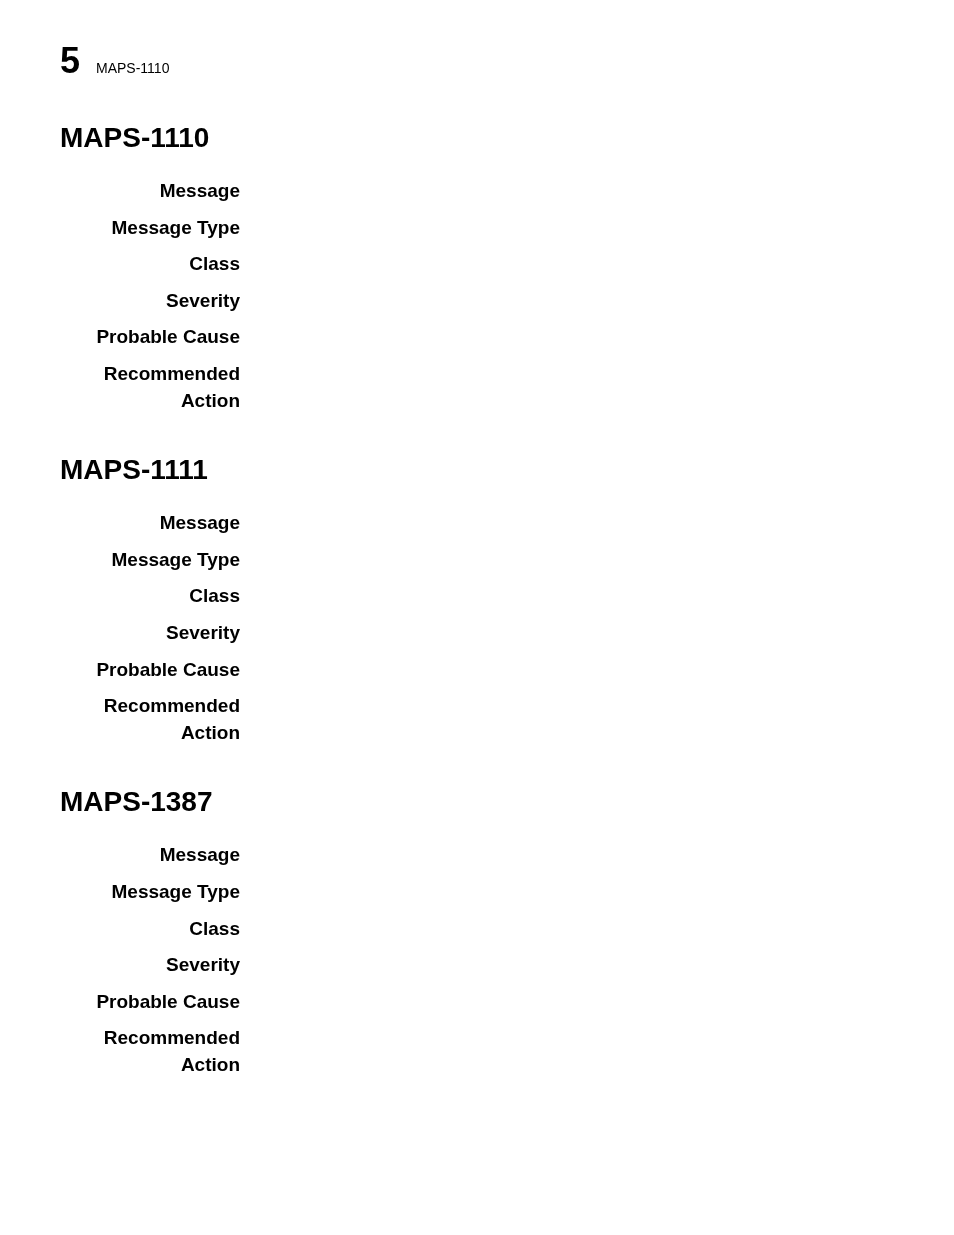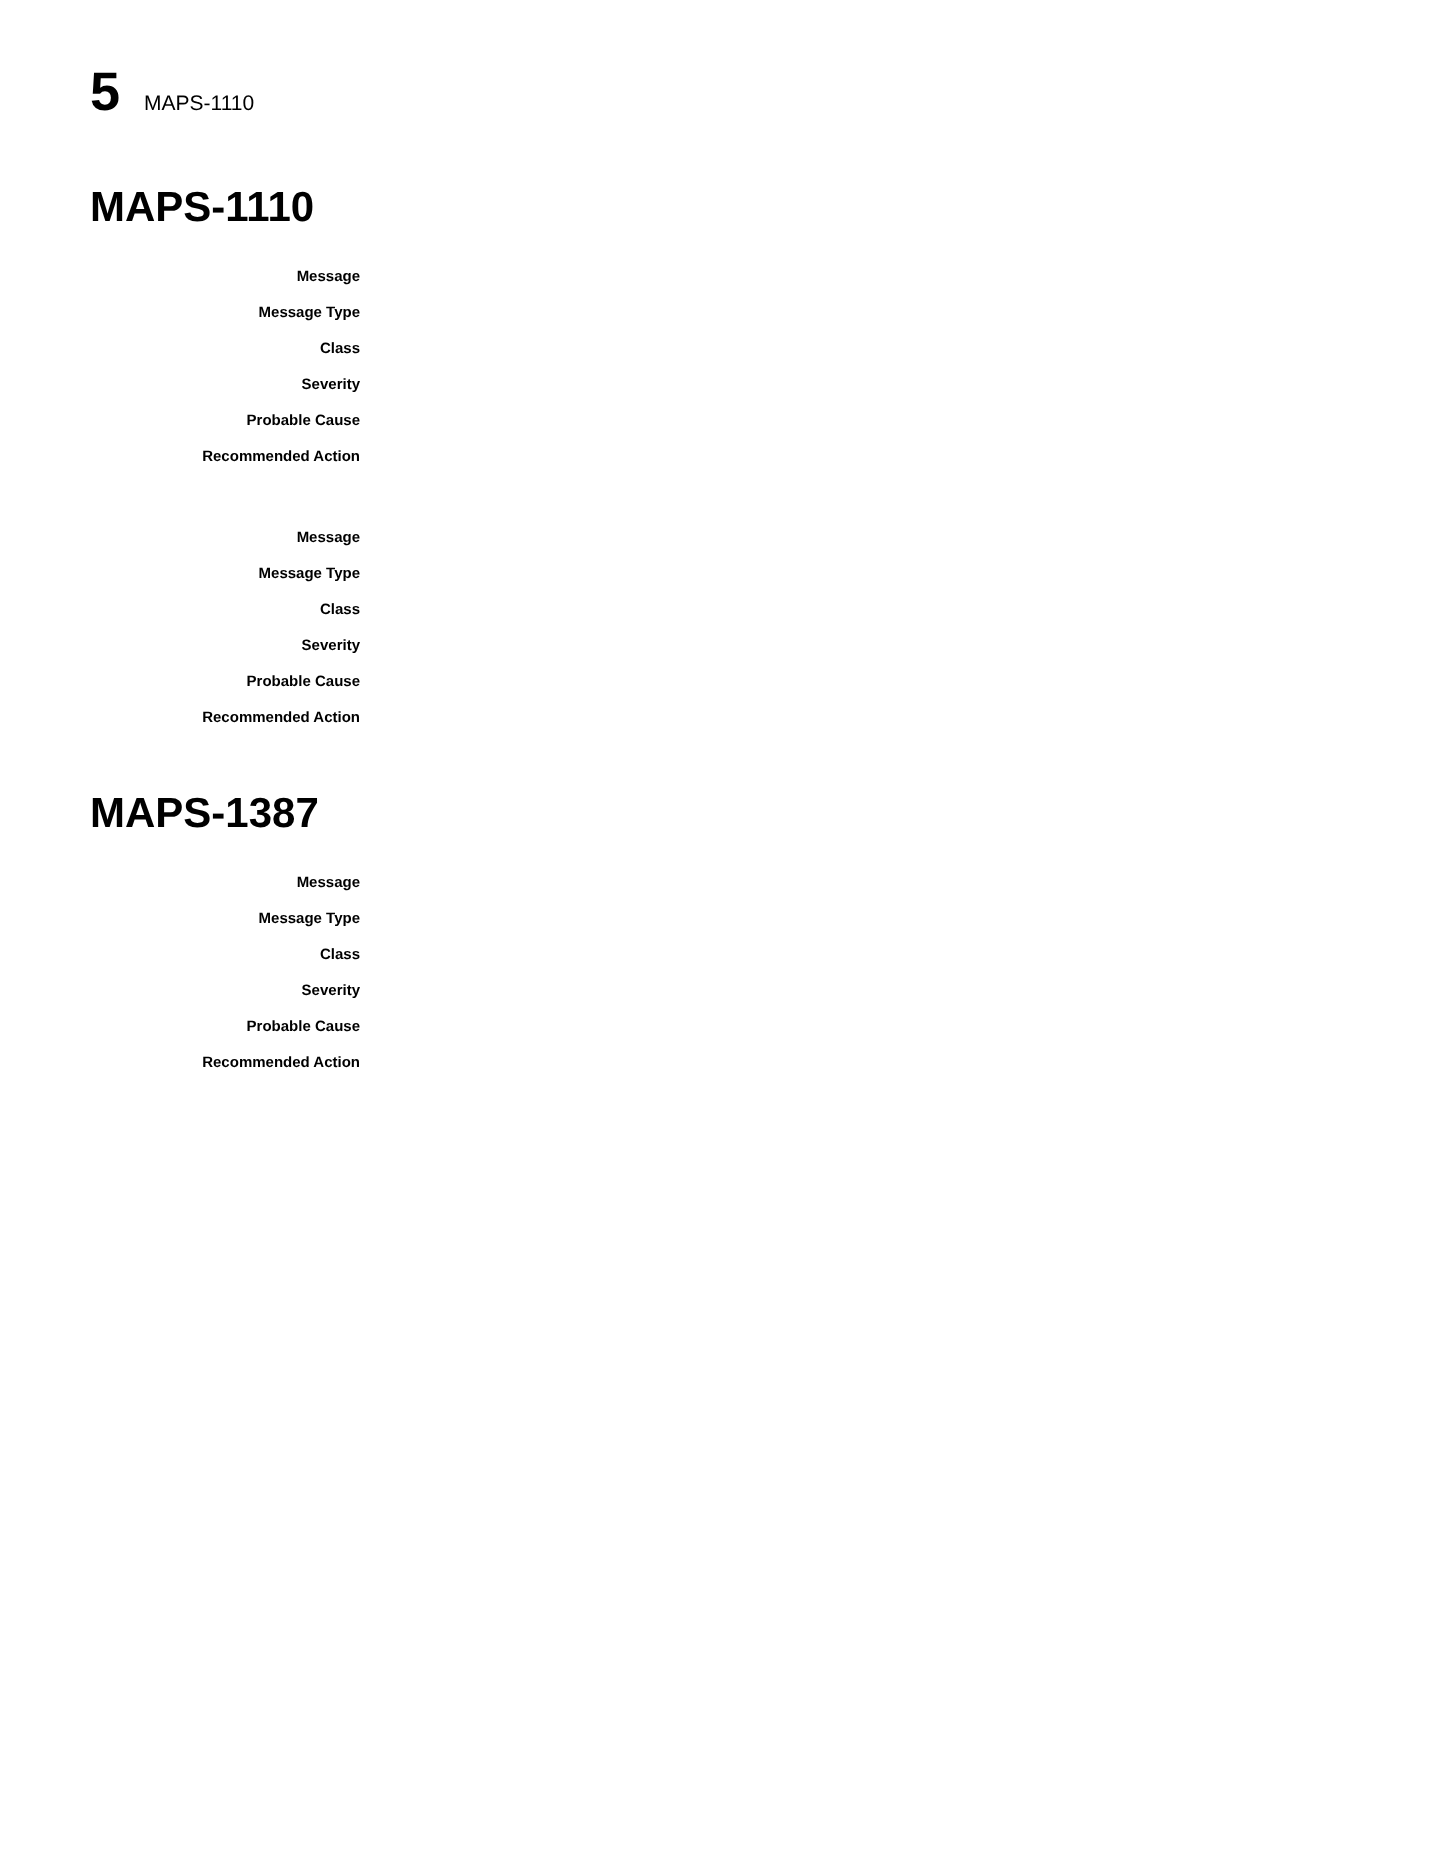--- a/index.html
+++ b/index.html
@@ -55,7 +55,7 @@
       text-align: right;
       padding-right: 20px;
       font-weight: bold;
-      font-size: 10px;
+      font-size: 19px;
       line-height: 1.4;
     }
 

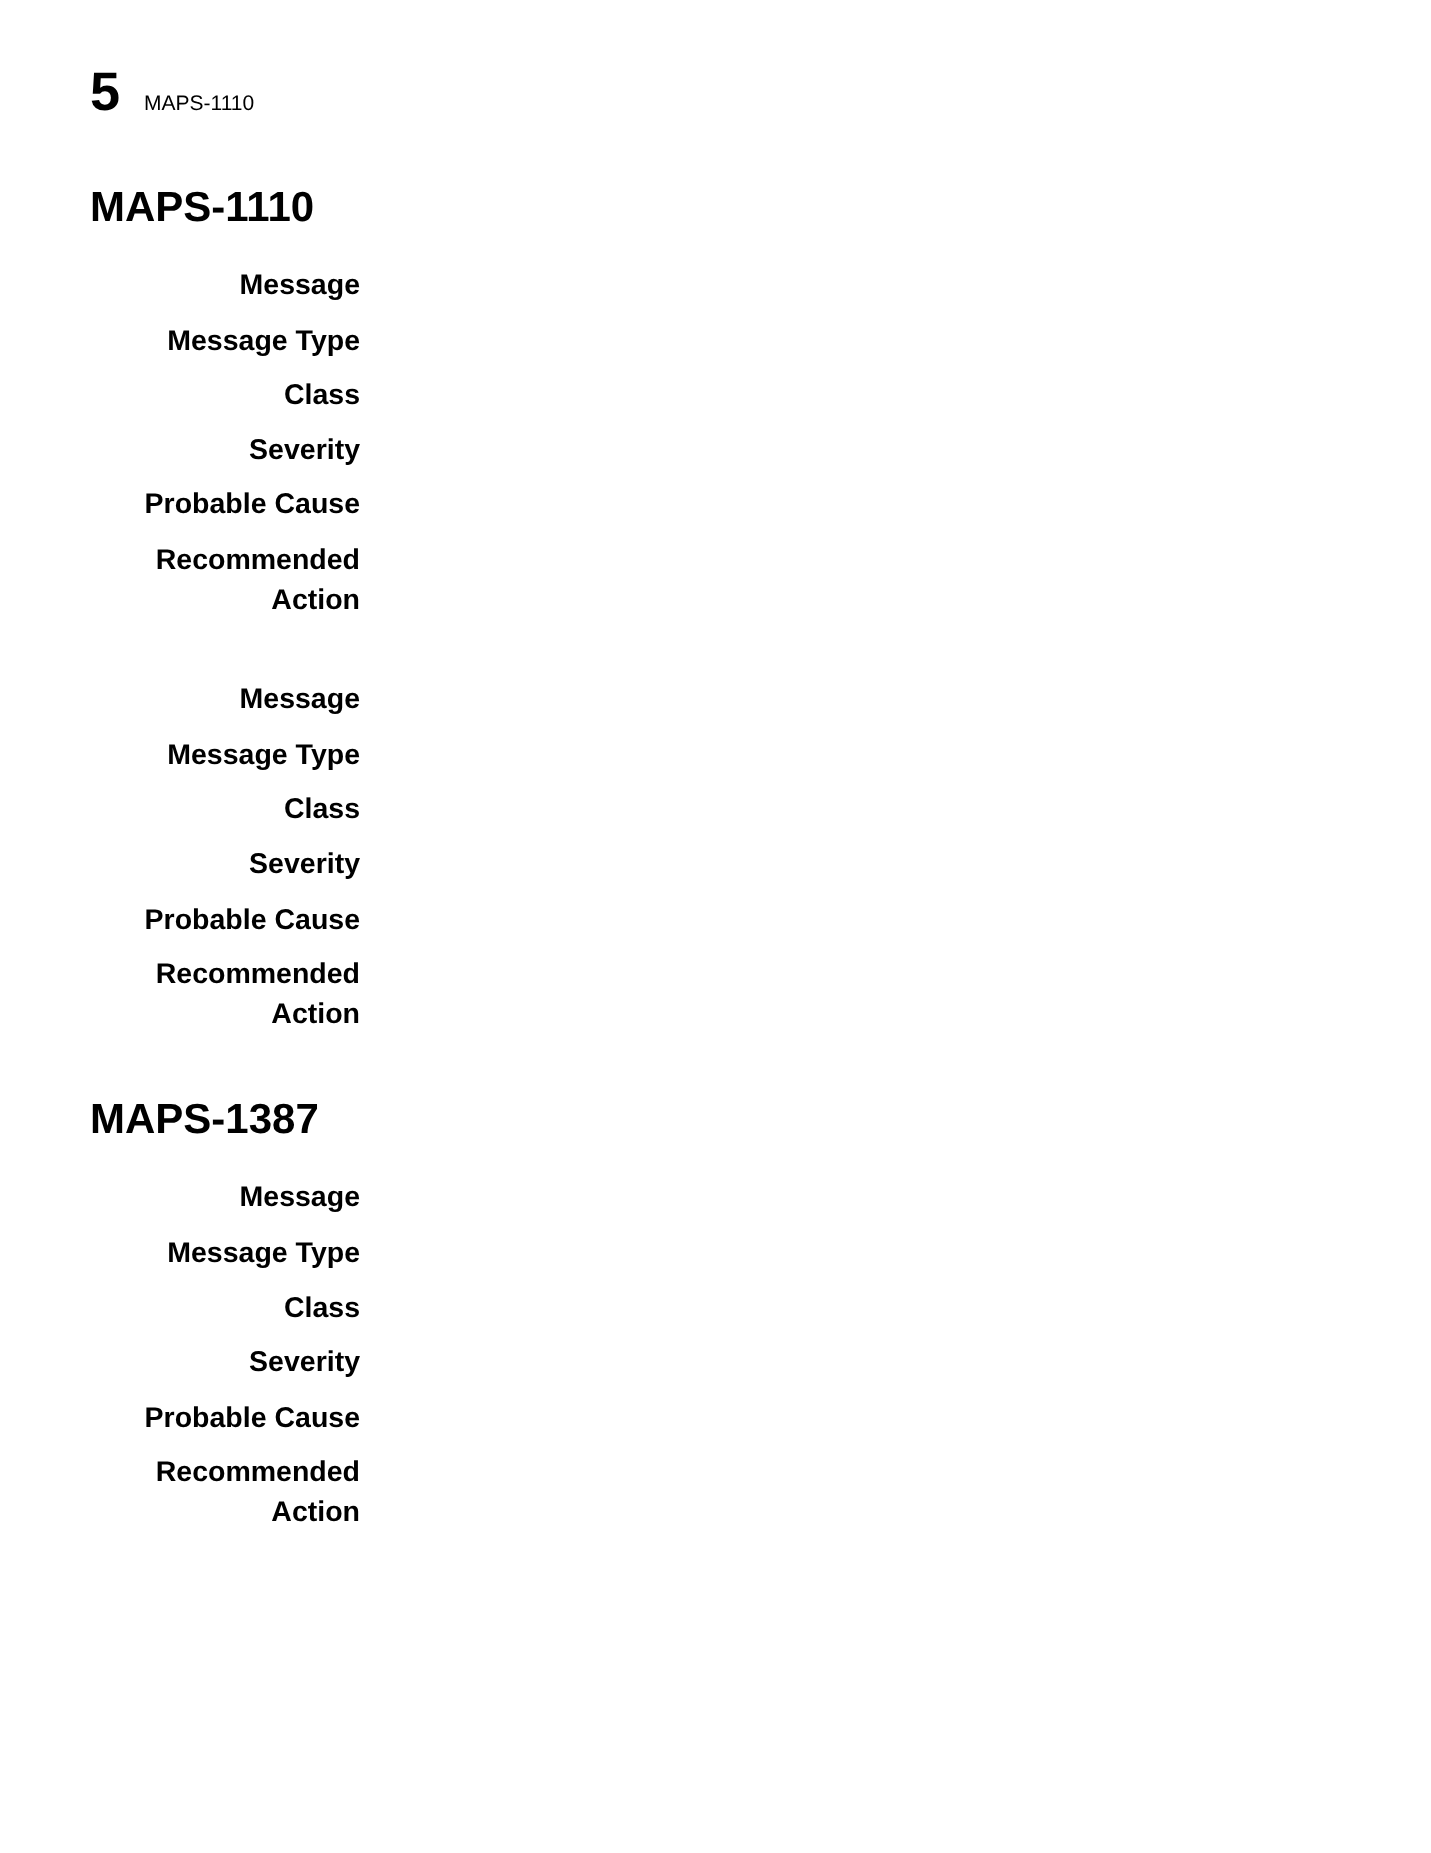--- a/index.html
+++ b/index.html
@@ -102,6 +102,7 @@
       </div>
     </div>
     <div class="entry">
+      <div class="entry-title">MAPS-1111</div>
       <div class="field-row">
         <div class="field-label">Message</div>
         <div class="field-value"></div>

